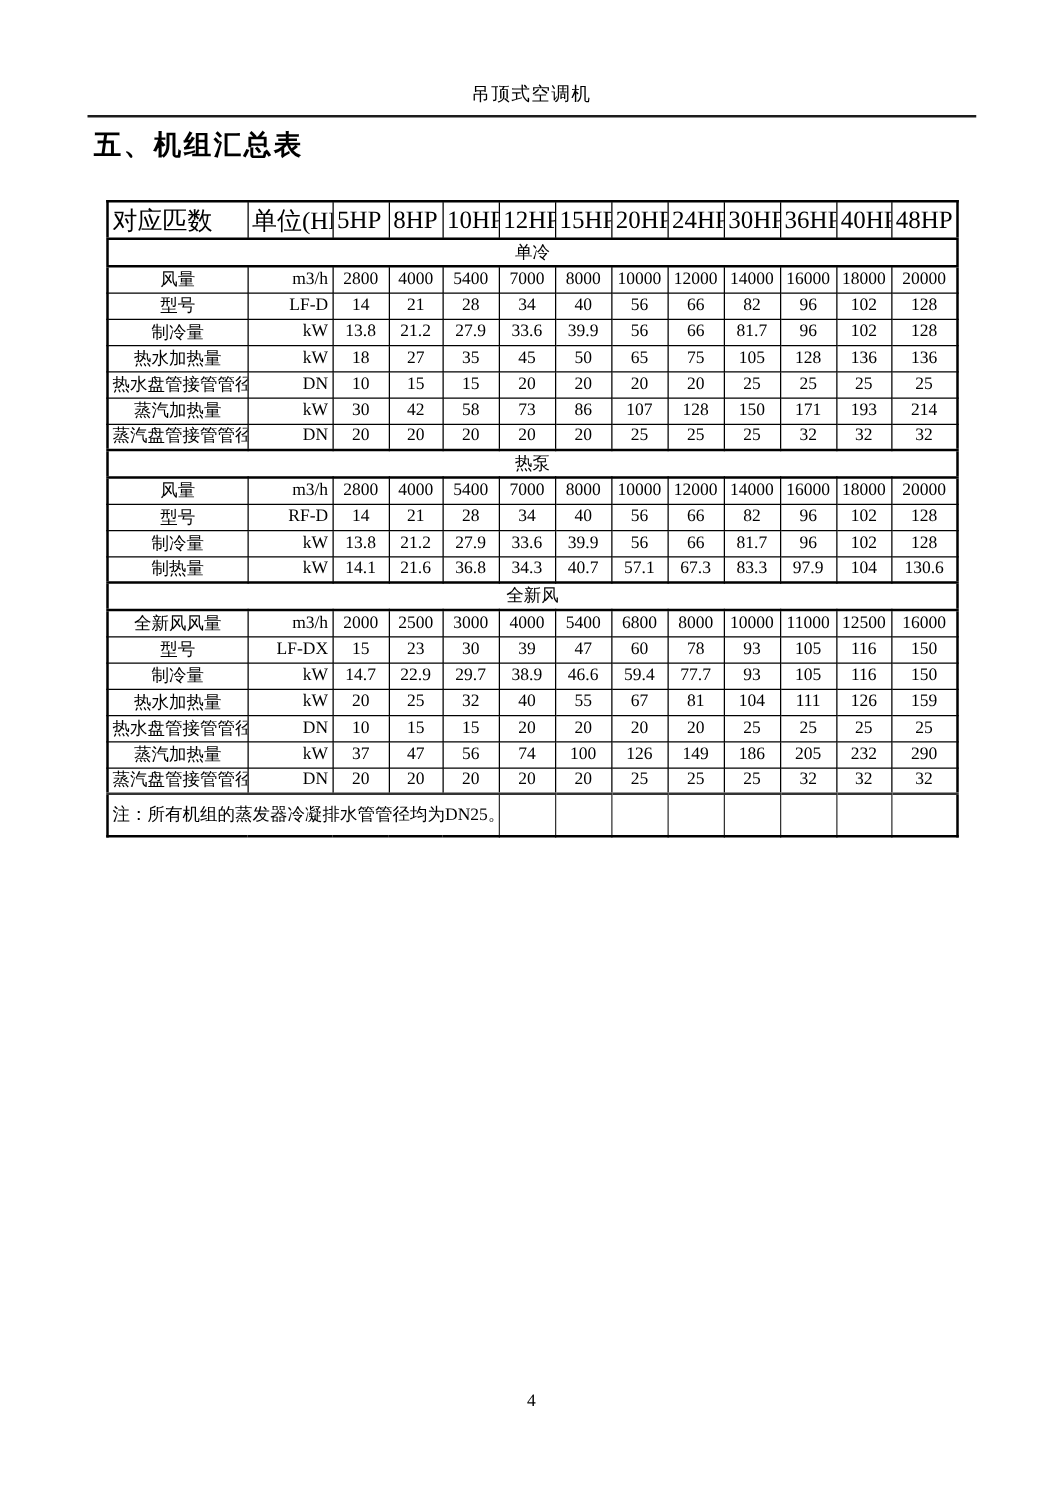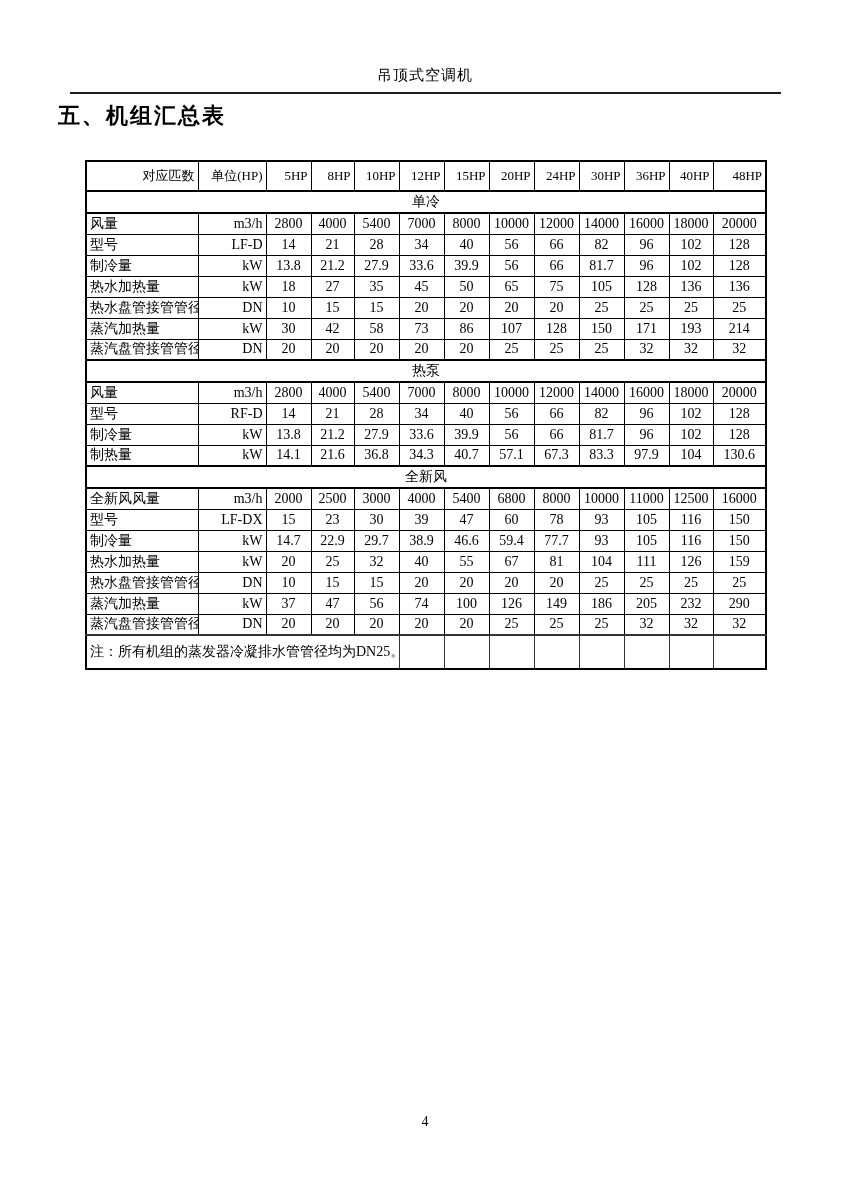--- a/index.html
+++ b/index.html
@@ -32,7 +32,7 @@
   .page-title {
     position: absolute;
     top: 101px;
-    left: 58px;
+    left: 75px;
     font-size: 22px;
     font-weight: 700;
     letter-spacing: 2px;

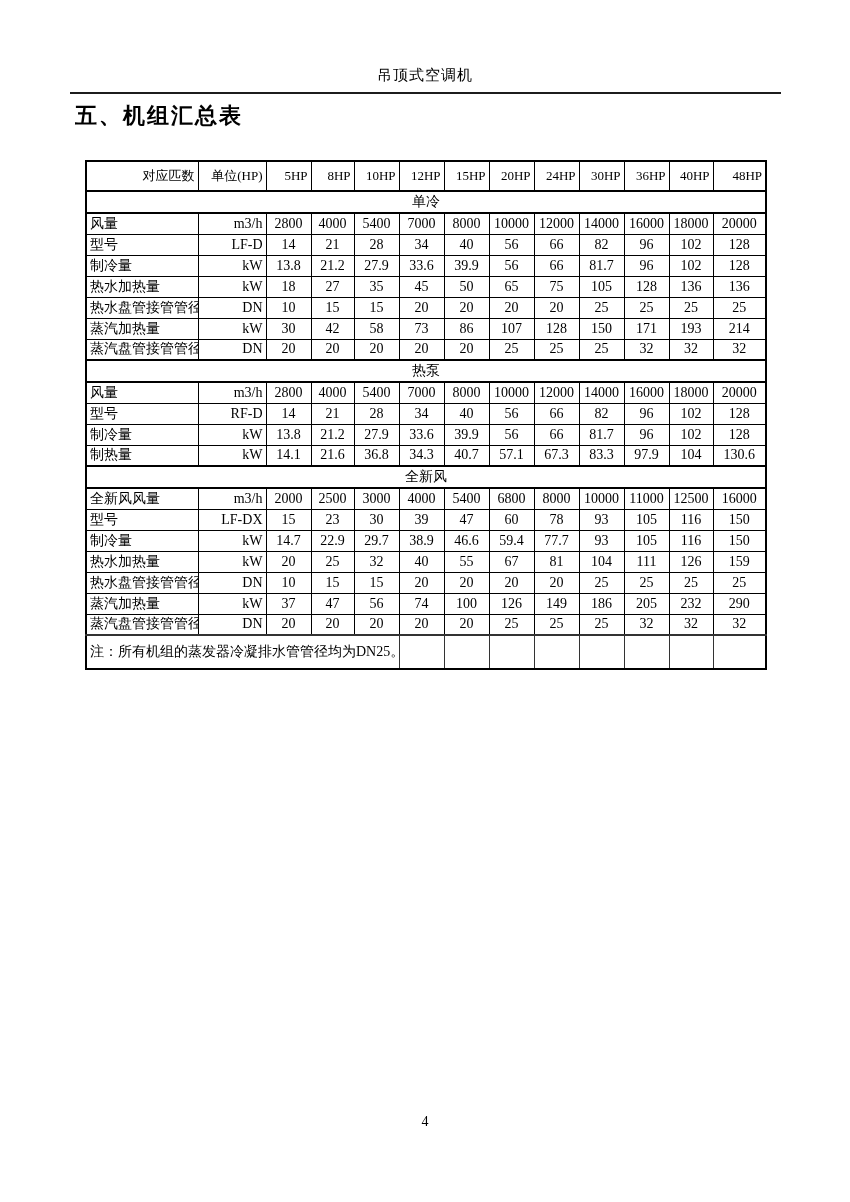--- a/index.html
+++ b/index.html
@@ -57,8 +57,8 @@
   table.summary thead th {
     height: 28px;
     font-weight: normal;
-    font-size: 13px;
-    text-align: right;
+    font-size: 20px;
+    text-align: left;
     font-family: Liberation Serif, serif;
   }
   tr.data-row { height: 21px; }

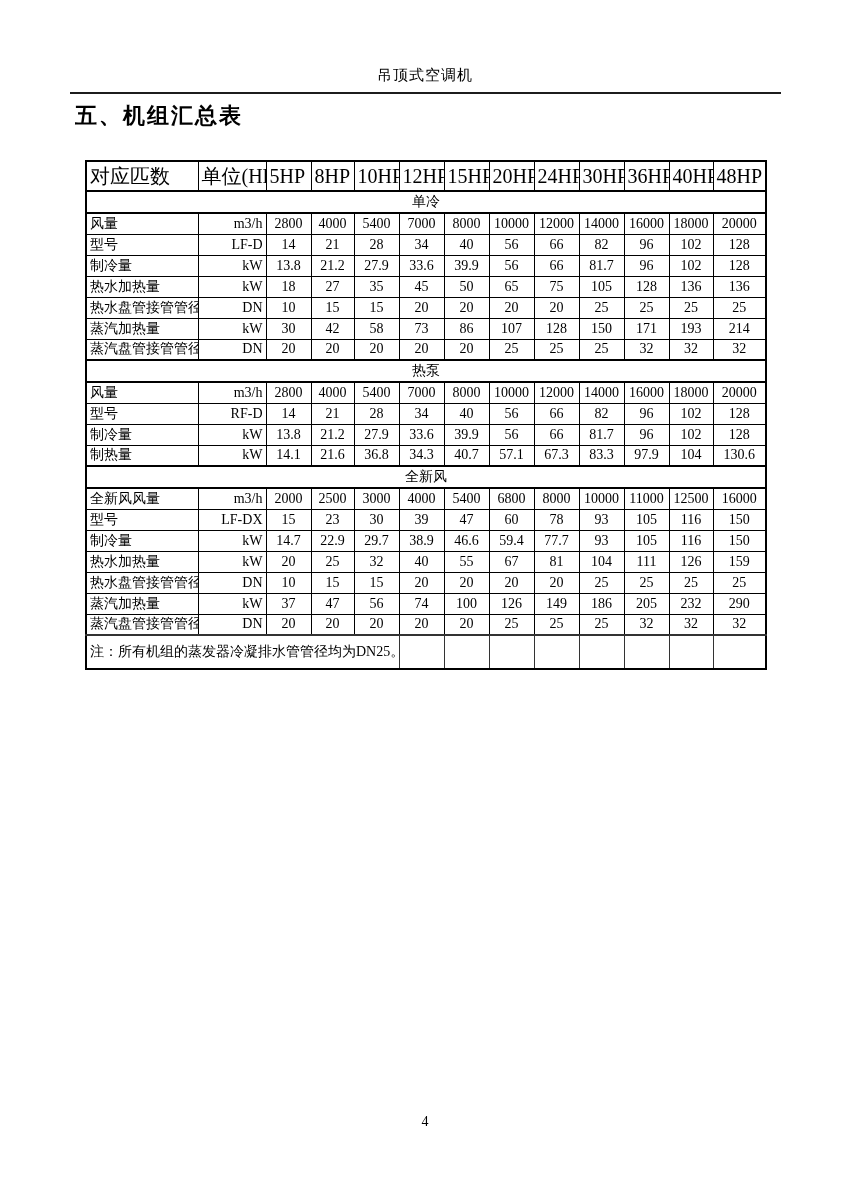--- a/index.html
+++ b/index.html
@@ -62,7 +62,7 @@
     font-family: Liberation Serif, serif;
   }
   tr.data-row { height: 21px; }
-  td.row-label { text-align: left; }
+  td.row-label { text-align: center; }
   td.row-unit  { text-align: right; }
   td.cell-value { text-align: center; }
   tr.section-row td {

